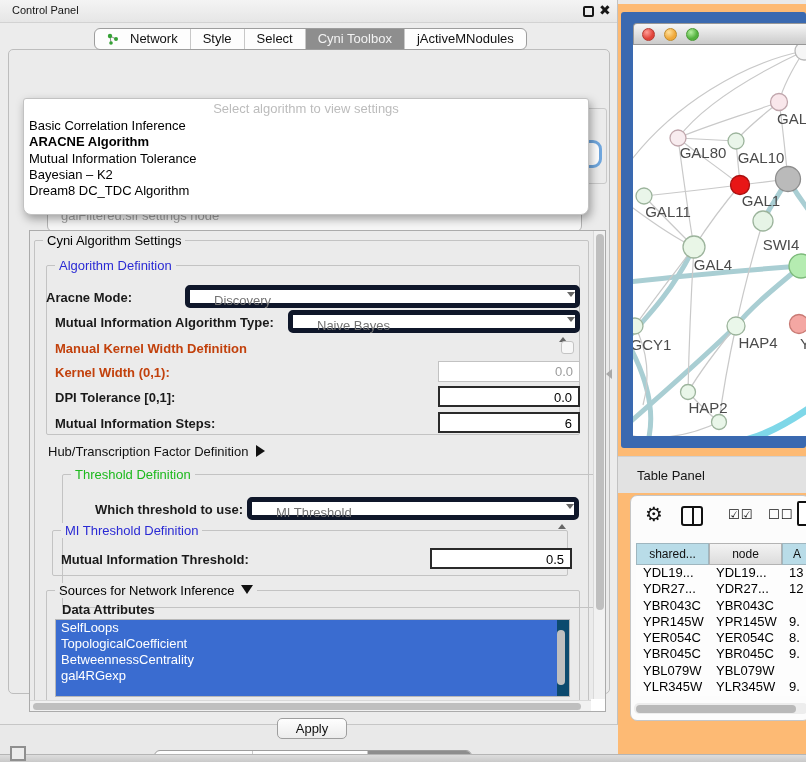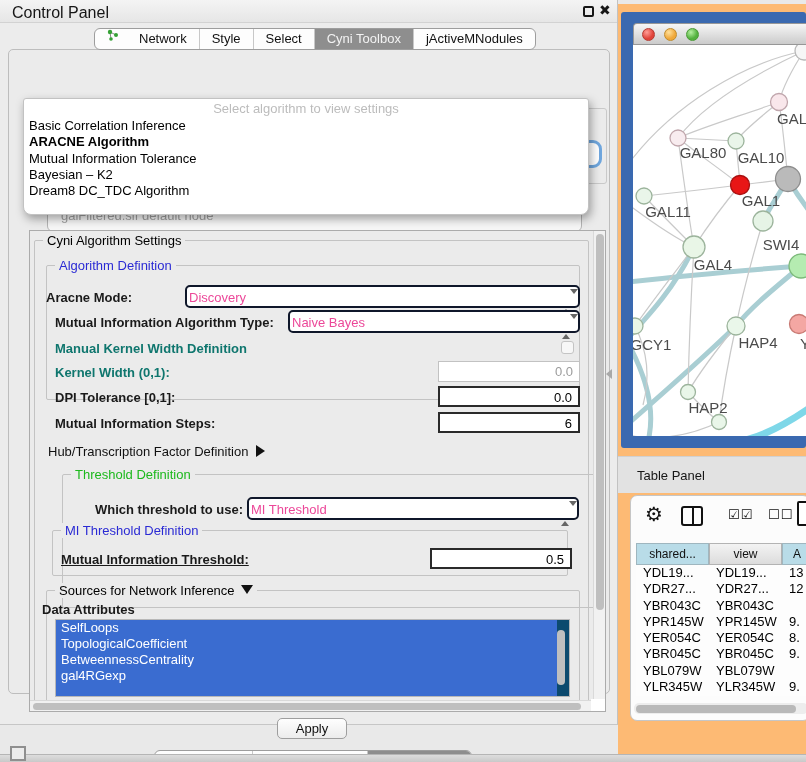--- a/index.html
+++ b/index.html
@@ -10,7 +10,7 @@
   
   #cp { left:0; top:8; width:618px; height:725px; background:#ececec; border-right:1px solid #c2c2c2; border-bottom:1px solid #c6c6c6; }
   #cp-titlebar { left:0; top:0; width:100%; height:23px; background:linear-gradient(#f4f4f4,#e6e6e6); border-bottom:1px solid #d2d2d2; }
-  #cp-title { left:12px; top:4px; font-size:16px; color:#161616; }
+  #cp-title { left:12px; top:4px; font-size:11px; color:#161616; }
   .win-sq { left:583px; top:6px; width:11px; height:11px; border:2px solid #161616; border-radius:2px; }
   .win-x { left:599px; top:2px; font-size:14px; font-weight:bold; color:#161616; }
 

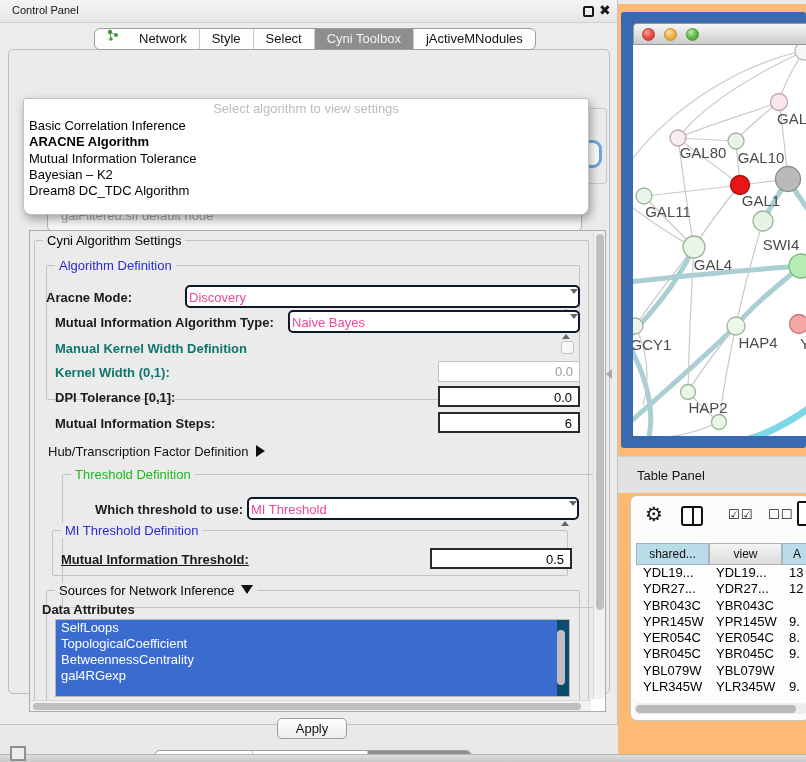--- a/index.html
+++ b/index.html
@@ -16,7 +16,7 @@
 
   
   #tabbar { left:94px; top:28px; height:22px; display:flex; background:#fdfdfd; border:1px solid #9d9d9d; border-radius:6px; overflow:hidden; z-index:6; }
-  .seg { font-size:13px; line-height:20px; padding:0 12px; color:#111; border-right:1px solid #c8c8c8; display:flex; align-items:flex-start; gap:20px; white-space:nowrap; }
+  .seg { font-size:13px; line-height:20px; padding:0 12px; color:#111; border-right:1px solid #c8c8c8; display:flex; align-items:center; gap:11px; white-space:nowrap; }
   .seg:last-child { border-right:none; }
   .seg.sel { background:#8e8e8e; color:#f3f3f3; }
   .neticon { width:12px; height:12px; display:inline-block; }

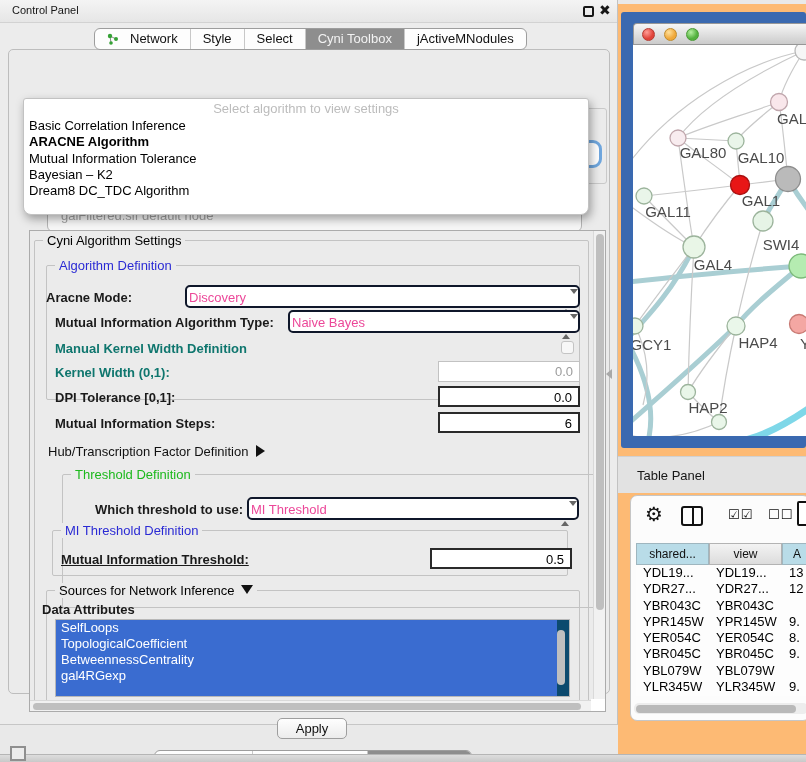--- a/index.html
+++ b/index.html
@@ -141,7 +141,7 @@
 
     <div class="abs hidden-group"></div>
     <div class="abs focus-combo"></div>
-    <div class="abs bg-combo">galFiltered.sif default node</div>
+    <div class="abs bg-combo">galFiltered.sif settings node</div>
 
     <div class="abs" id="algo-popup">
       <div id="algo-placeholder">Select algorithm to view settings</div>

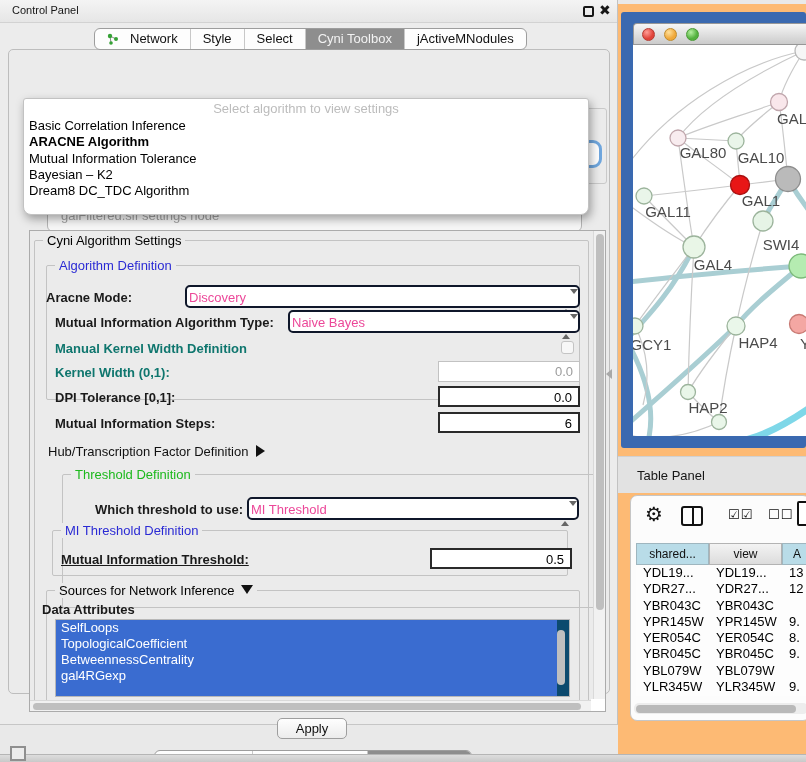--- a/index.html
+++ b/index.html
@@ -159,7 +159,7 @@
         <span class="legend">Cyni Algorithm Settings</span>
       </div>
 
-      <div class="tgroup" style="left:16px; top:34px; width:534px; height:135px;">
+      <div class="tgroup" style="left:16px; top:34px; width:534px; height:170px;">
         <span class="legend blue">Algorithm Definition</span>
       </div>
       <div class="lbl" style="left:16px; top:59px;">Aracne Mode:</div>

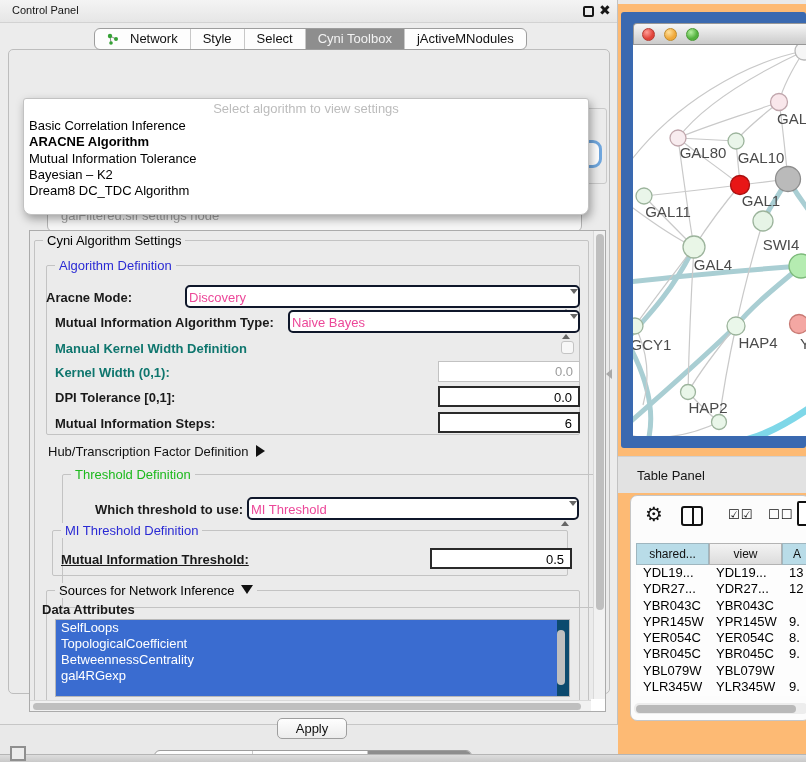--- a/index.html
+++ b/index.html
@@ -42,7 +42,7 @@
   .legend.green { color:#1db91d; }
   .lbl { position:absolute; font-size:13px; font-weight:bold; color:#1a1a1a; white-space:nowrap; }
   .lbl.dis { color:#0f766e; }
-  .combo { position:absolute; height:23px; background:#fff; border:2px solid #0f172a; border-radius:5px; font-size:13px; color:#ec4899; line-height:21px; padding-left:2px; }
+  .combo { position:absolute; height:23px; background:#fff; border:5px solid #0f172a; border-radius:5px; font-size:13px; color:#737373; line-height:21px; padding-left:24px; }
   .steppers { position:absolute; right:7px; top:4px; width:9px; }
   .steppers .up { width:0; height:0; border-left:4px solid transparent; border-right:4px solid transparent; border-bottom:5px solid #666; margin-bottom:3px; }
   .steppers .dn { width:0; height:0; border-left:4px solid transparent; border-right:4px solid transparent; border-top:5px solid #666; }

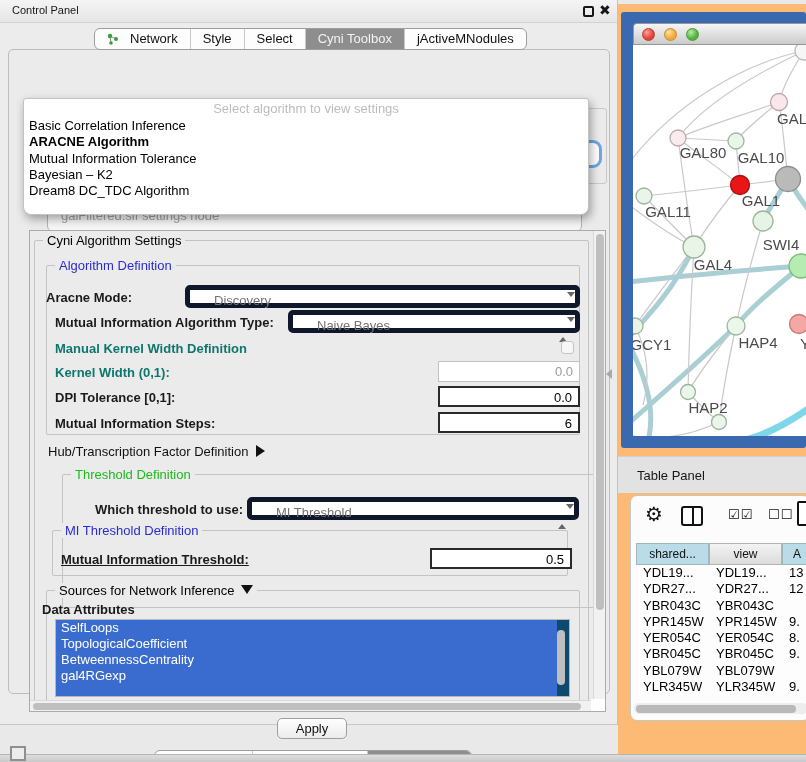--- a/index.html
+++ b/index.html
@@ -41,7 +41,7 @@
   .legend.blue { color:#2a2ad4; }
   .legend.green { color:#1db91d; }
   .lbl { position:absolute; font-size:13px; font-weight:bold; color:#1a1a1a; white-space:nowrap; }
-  .lbl.dis { color:#0f766e; }
+  .lbl.dis { color:#c2410c; }
   .combo { position:absolute; height:23px; background:#fff; border:5px solid #0f172a; border-radius:5px; font-size:13px; color:#737373; line-height:21px; padding-left:24px; }
   .steppers { position:absolute; right:7px; top:4px; width:9px; }
   .steppers .up { width:0; height:0; border-left:4px solid transparent; border-right:4px solid transparent; border-bottom:5px solid #666; margin-bottom:3px; }

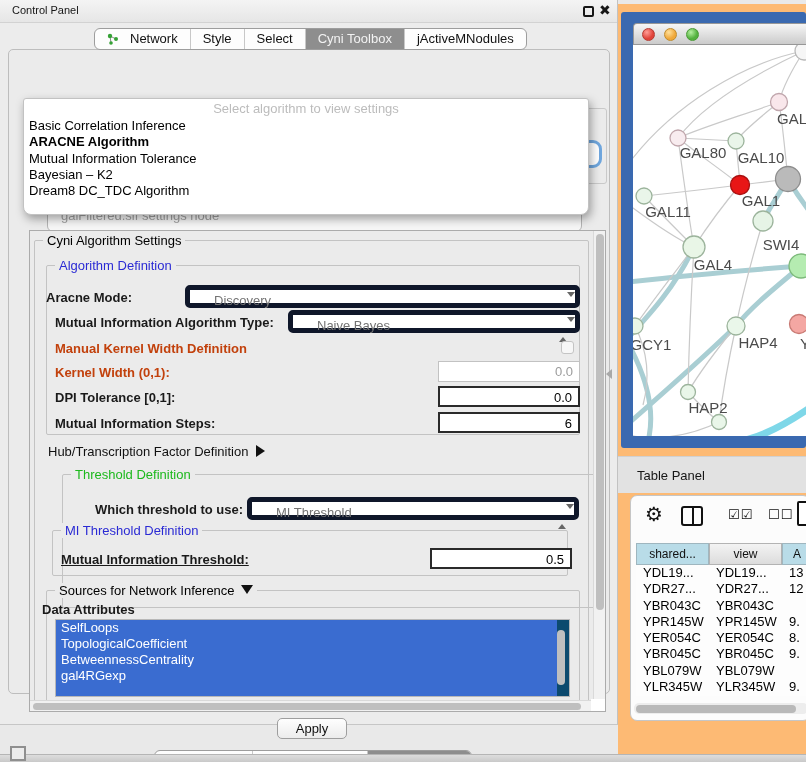--- a/index.html
+++ b/index.html
@@ -196,7 +196,7 @@
       <div class="tgroup" style="left:22px; top:299px; width:516px; height:46px;">
         <span class="legend blue">MI Threshold Definition</span>
       </div>
-      <div class="lbl" style="left:31px; top:321px;text-decoration:underline;">Mutual Information Threshold:</div>
+      <div class="lbl" style="left:31px; top:321px;">Mutual Information Threshold:</div>
       <div class="field strong" style="left:400px; top:317px; width:142px;">0.5</div>
 
       <div class="tgroup" style="left:16px; top:359px; width:534px; height:115px;">

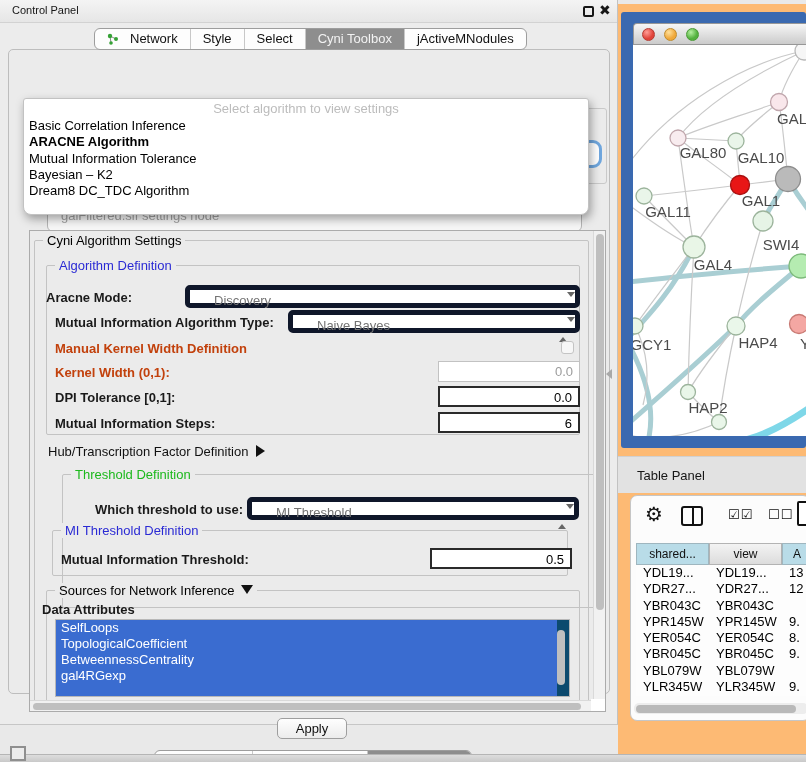--- a/index.html
+++ b/index.html
@@ -326,7 +326,7 @@
     <div class="page-icon"></div>
     <div id="tp-header-row">
       <div class="hcell cyan" style="width:73px;">shared...</div>
-      <div class="hcell gray" style="width:73px;">view</div>
+      <div class="hcell gray" style="width:73px;">node</div>
       <div class="hcell cyan" style="width:30px;">A</div>
     </div>
     <div id="tp-rows">

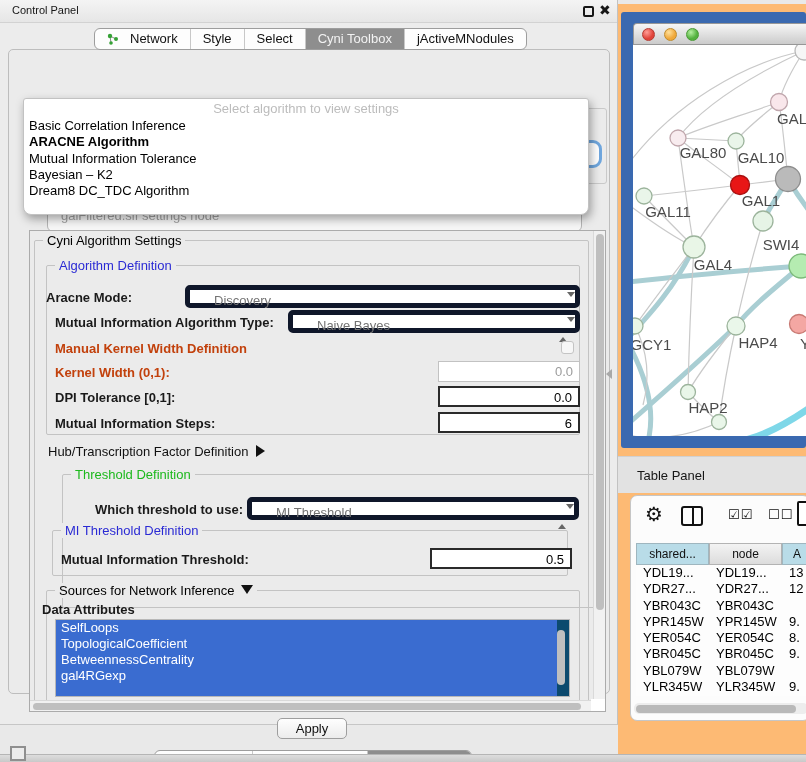--- a/index.html
+++ b/index.html
@@ -202,7 +202,7 @@
       <div class="tgroup" style="left:16px; top:359px; width:534px; height:115px;">
         <span class="legend"><span>Sources for Network Inference</span><span class="tri-down"></span></span>
       </div>
-      <div class="lbl" style="left:12px; top:371px;">Data Attributes</div>
+      <div class="lbl" style="left:32px; top:371px;">Data Attributes</div>
       <div id="attr-list">
         <div class="attr-sel" id="attr-items" style="background: rgb(58, 108, 208);">
             <div class="attr-item">SelfLoops</div>

